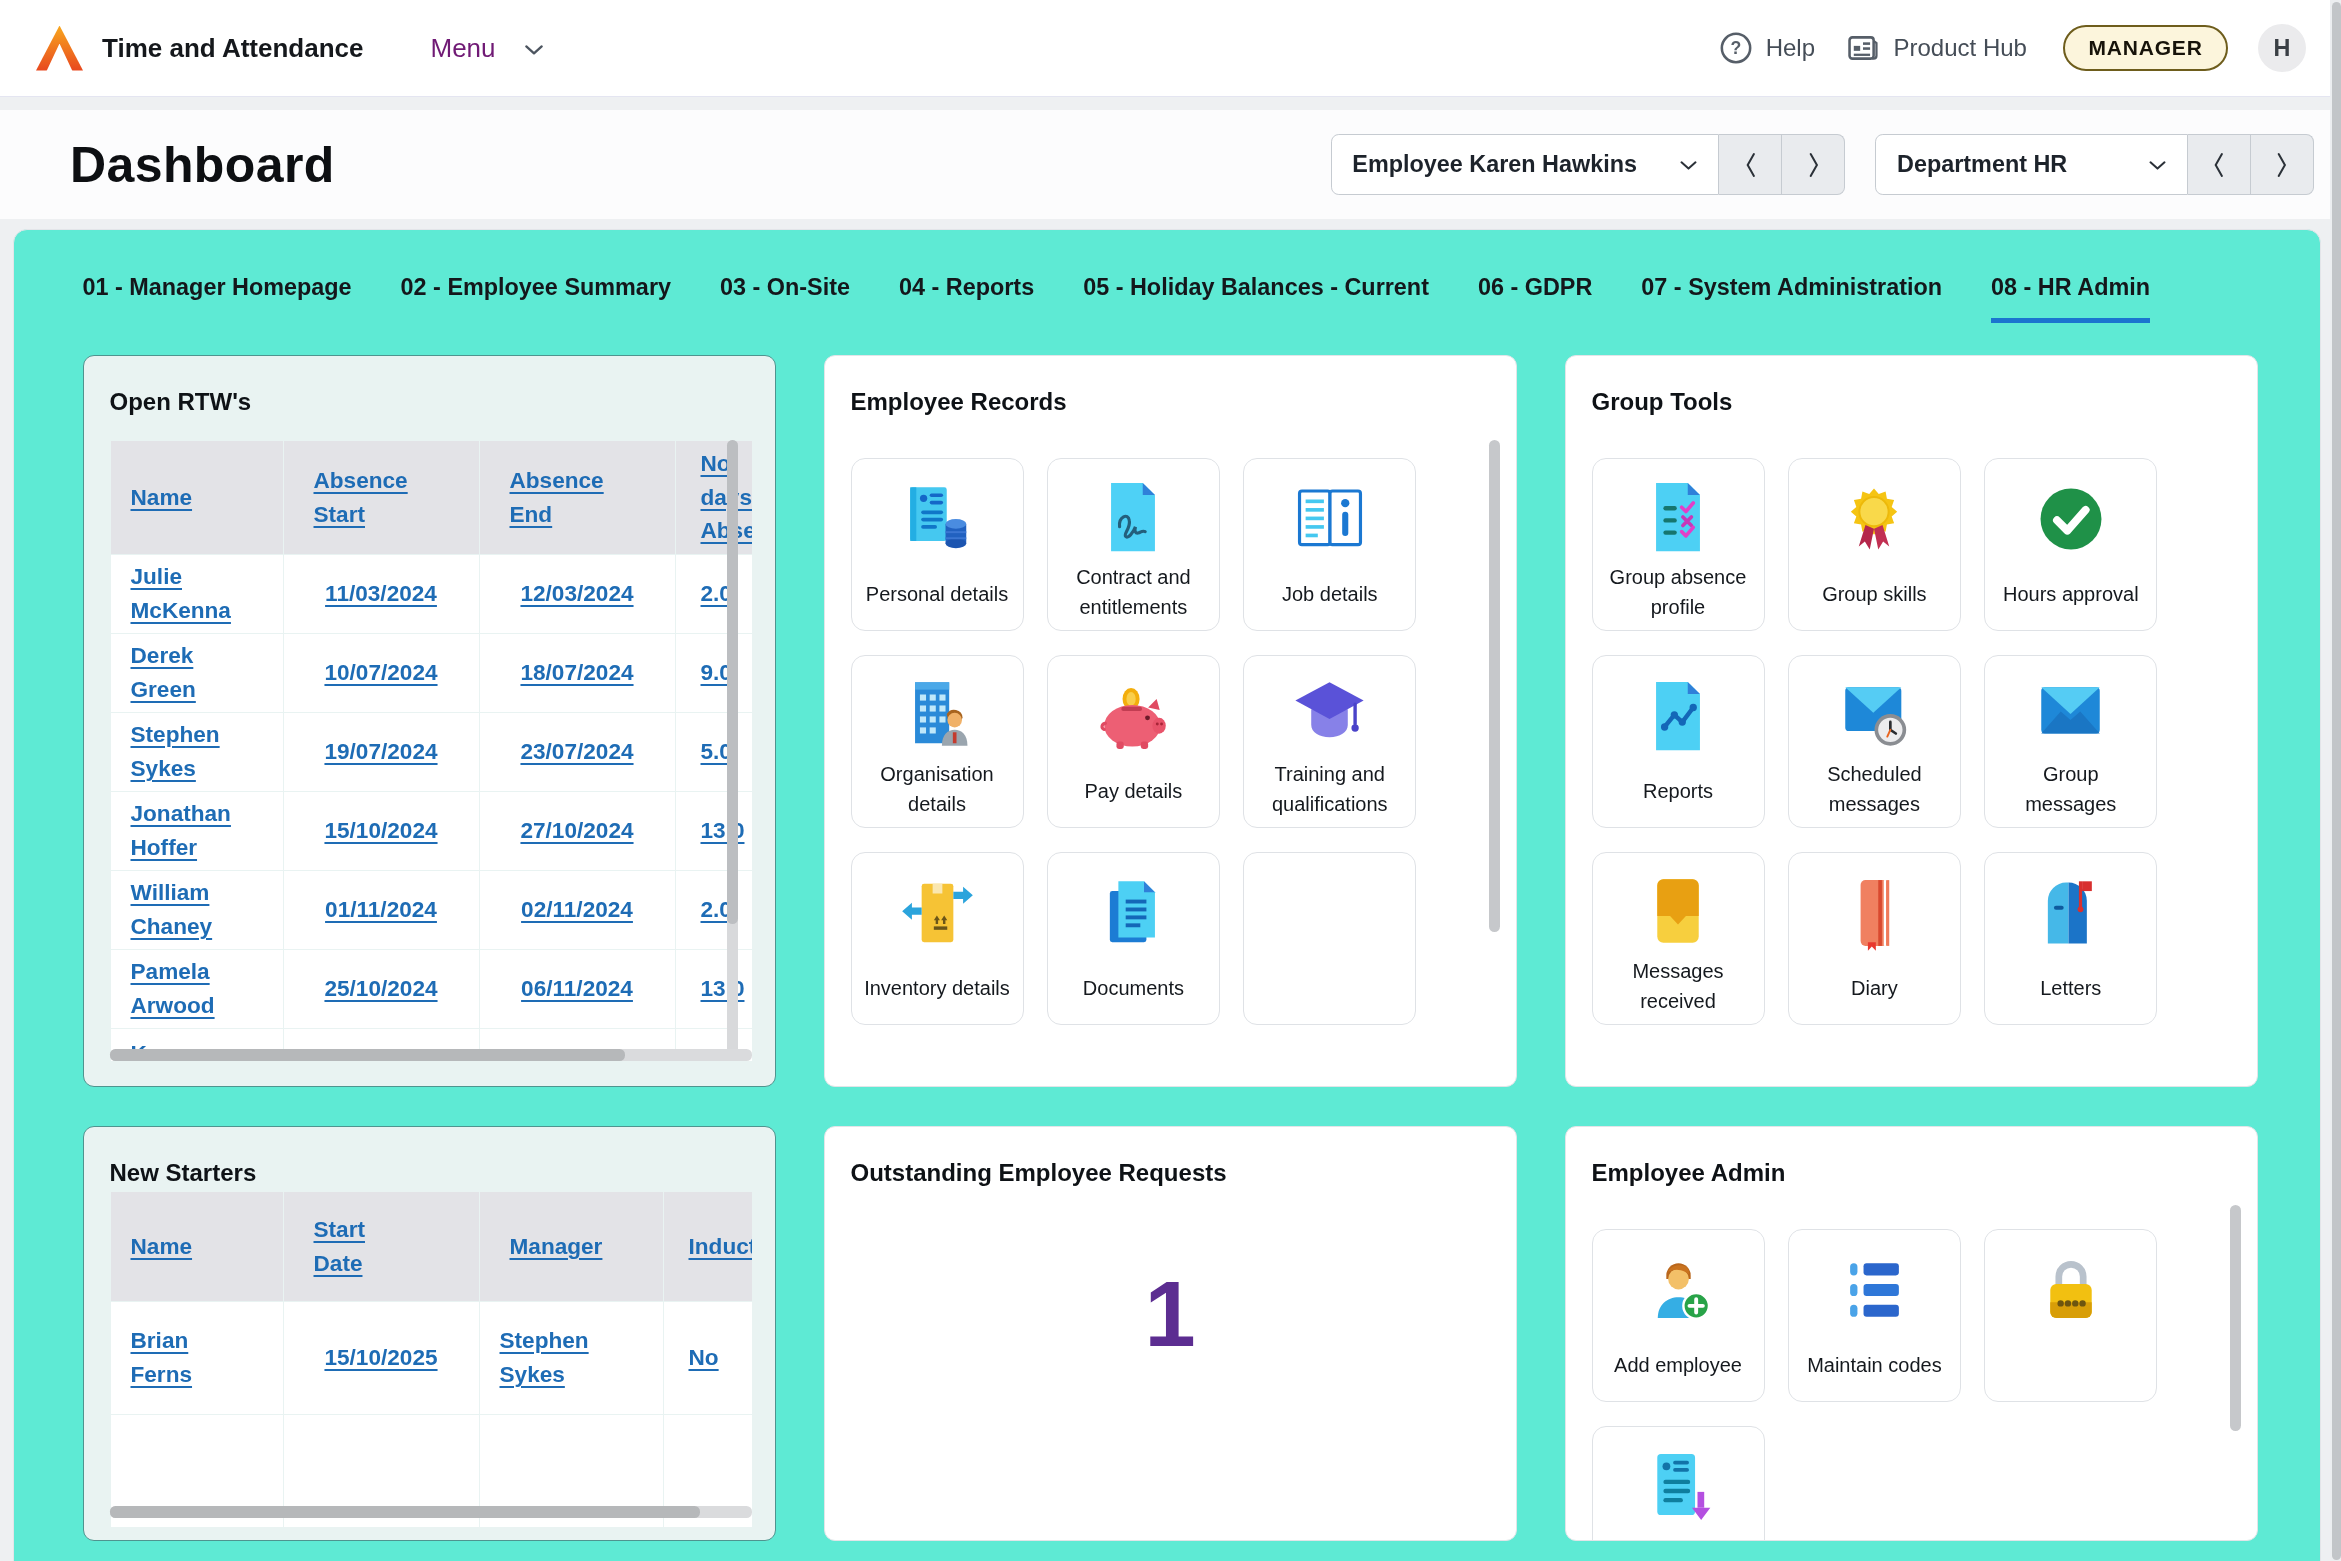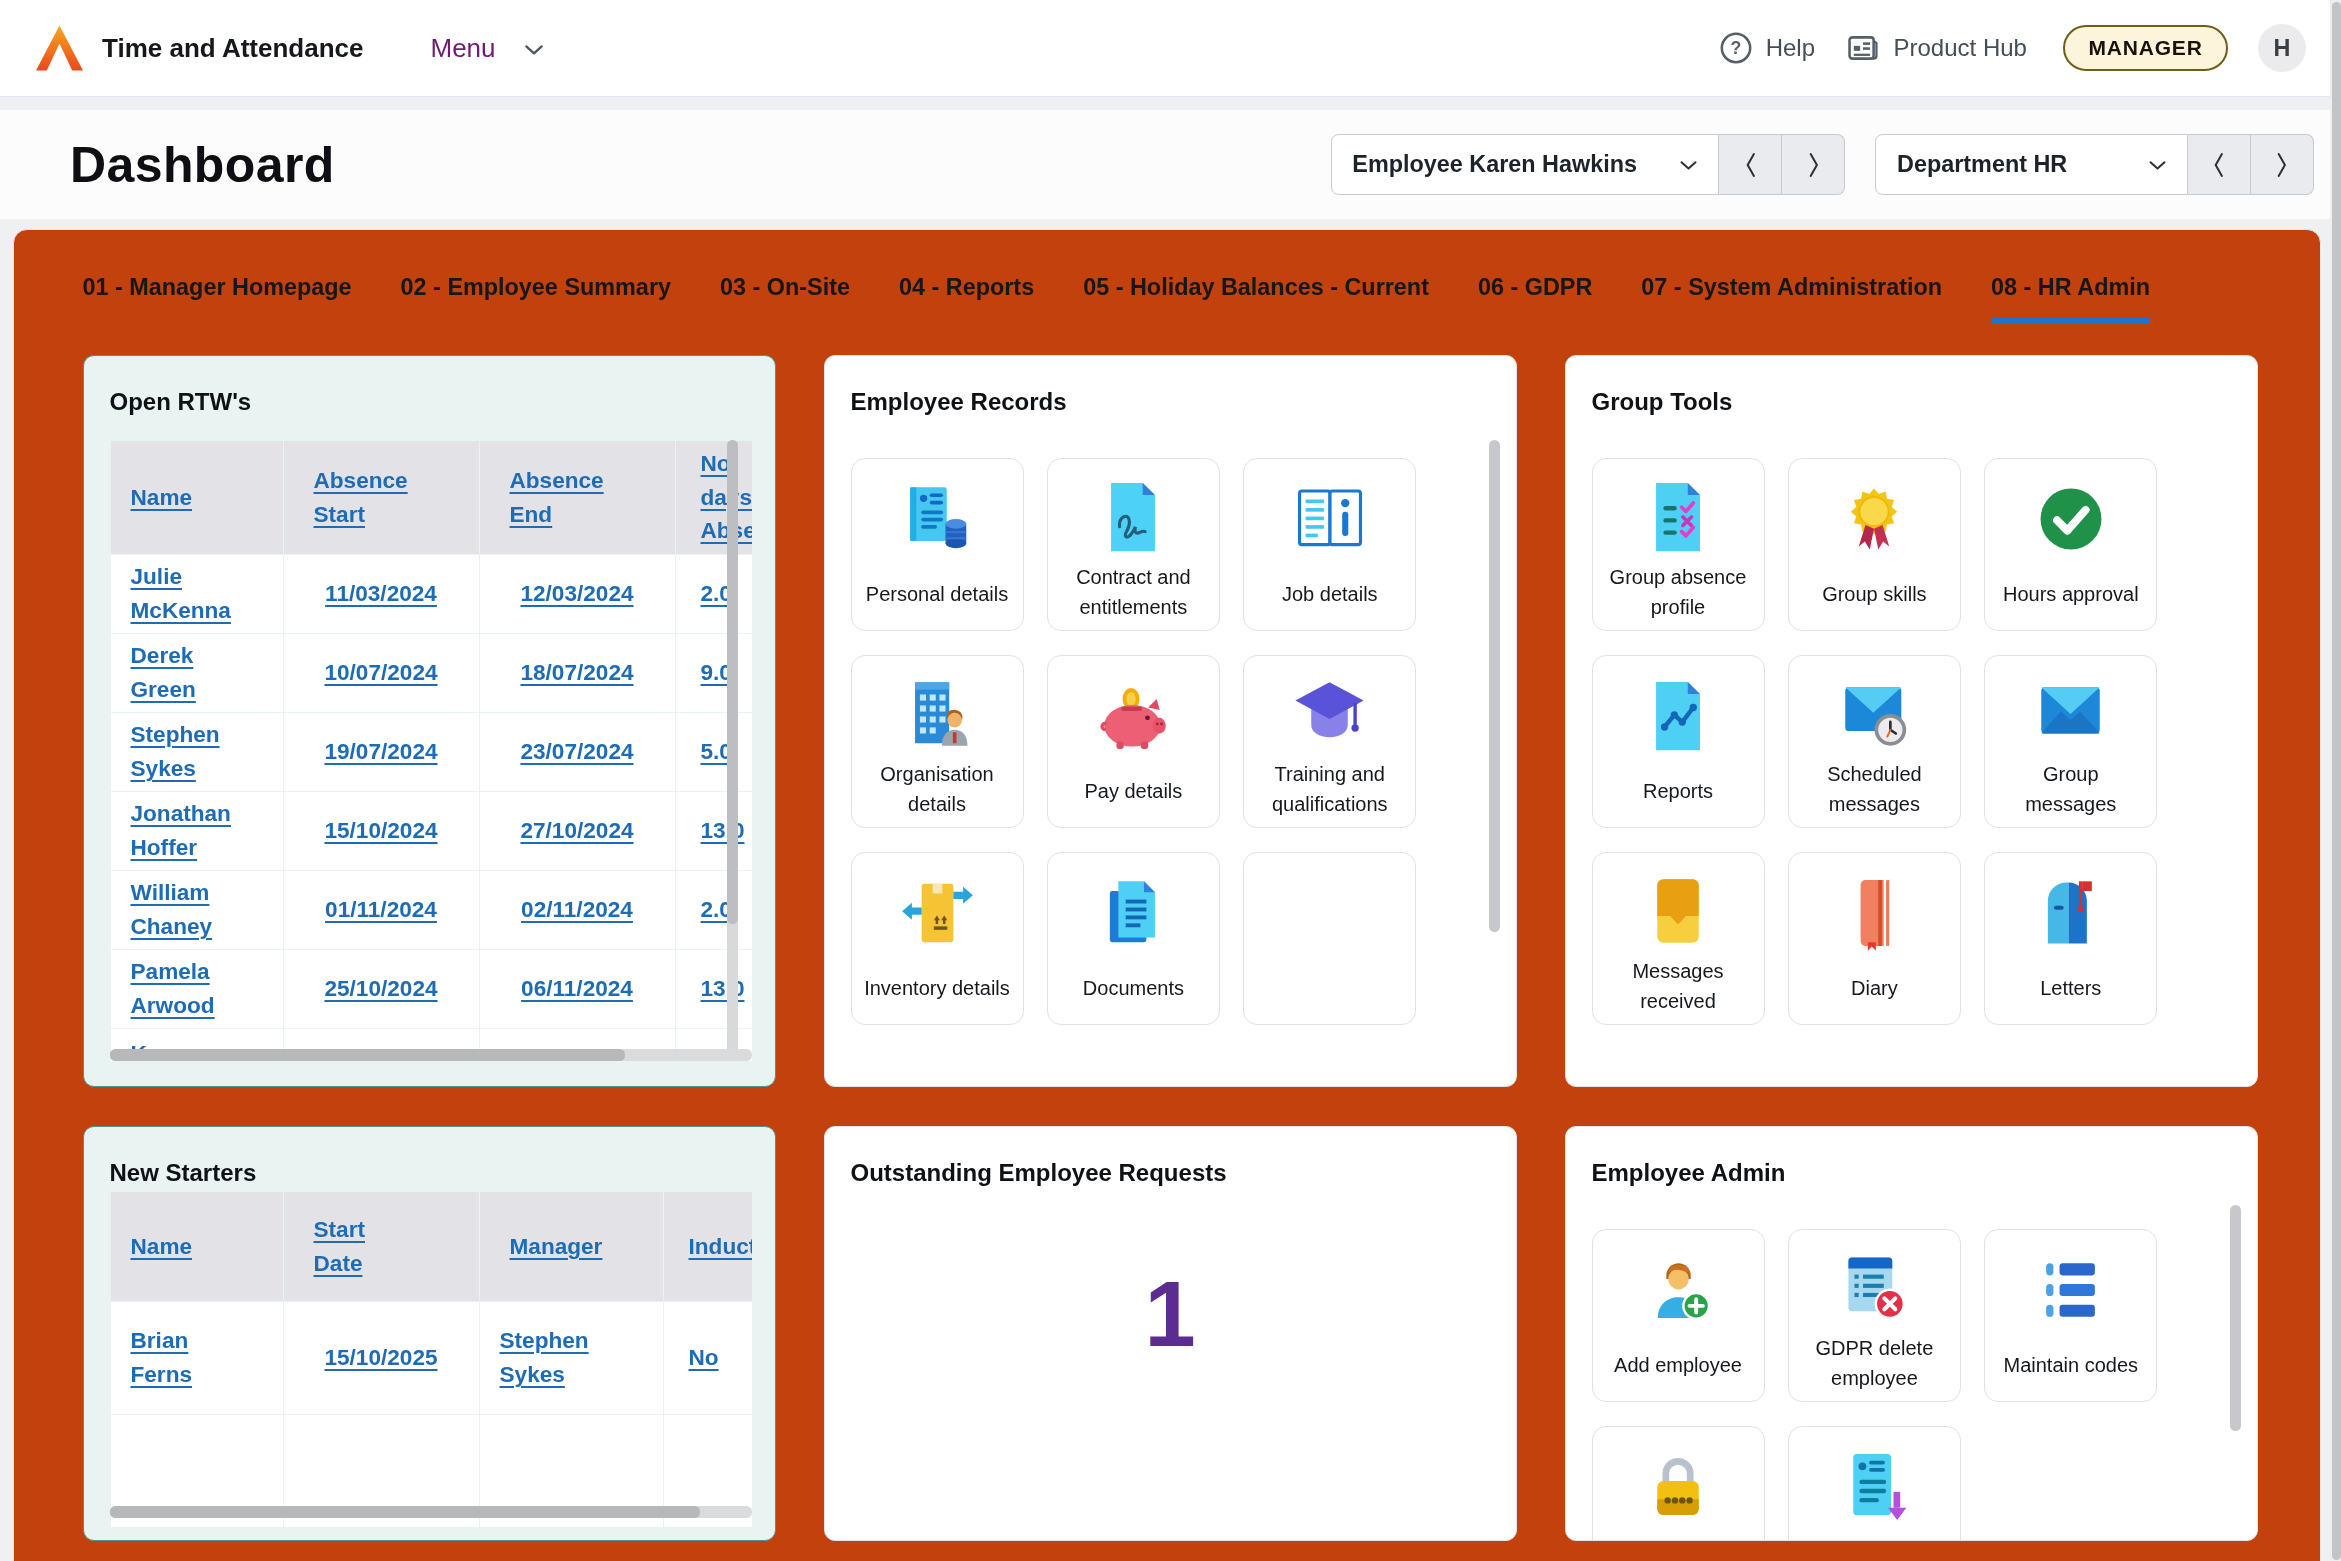--- a/index.html
+++ b/index.html
@@ -39,7 +39,7 @@
     display:flex;align-items:center;justify-content:center;cursor:pointer;}
   .selbtn.last{border-radius:0 7.8px 7.8px 0;}
   
-  .maincard{position:absolute;left:12.5px;top:229px;width:2308px;height:1333px;background:#c2410c;
+  .maincard{position:absolute;left:12.5px;top:229px;width:2308px;height:1333px;background:#5eead4;
     border:0.8px solid #e3e5e9;border-radius:14px 14px 0 0;}
   .tabs{position:absolute;top:44px;left:69px;display:flex;gap:49px;}
   .tab{font-size:23.4px;font-weight:600;color:#14171b;padding-bottom:17px;

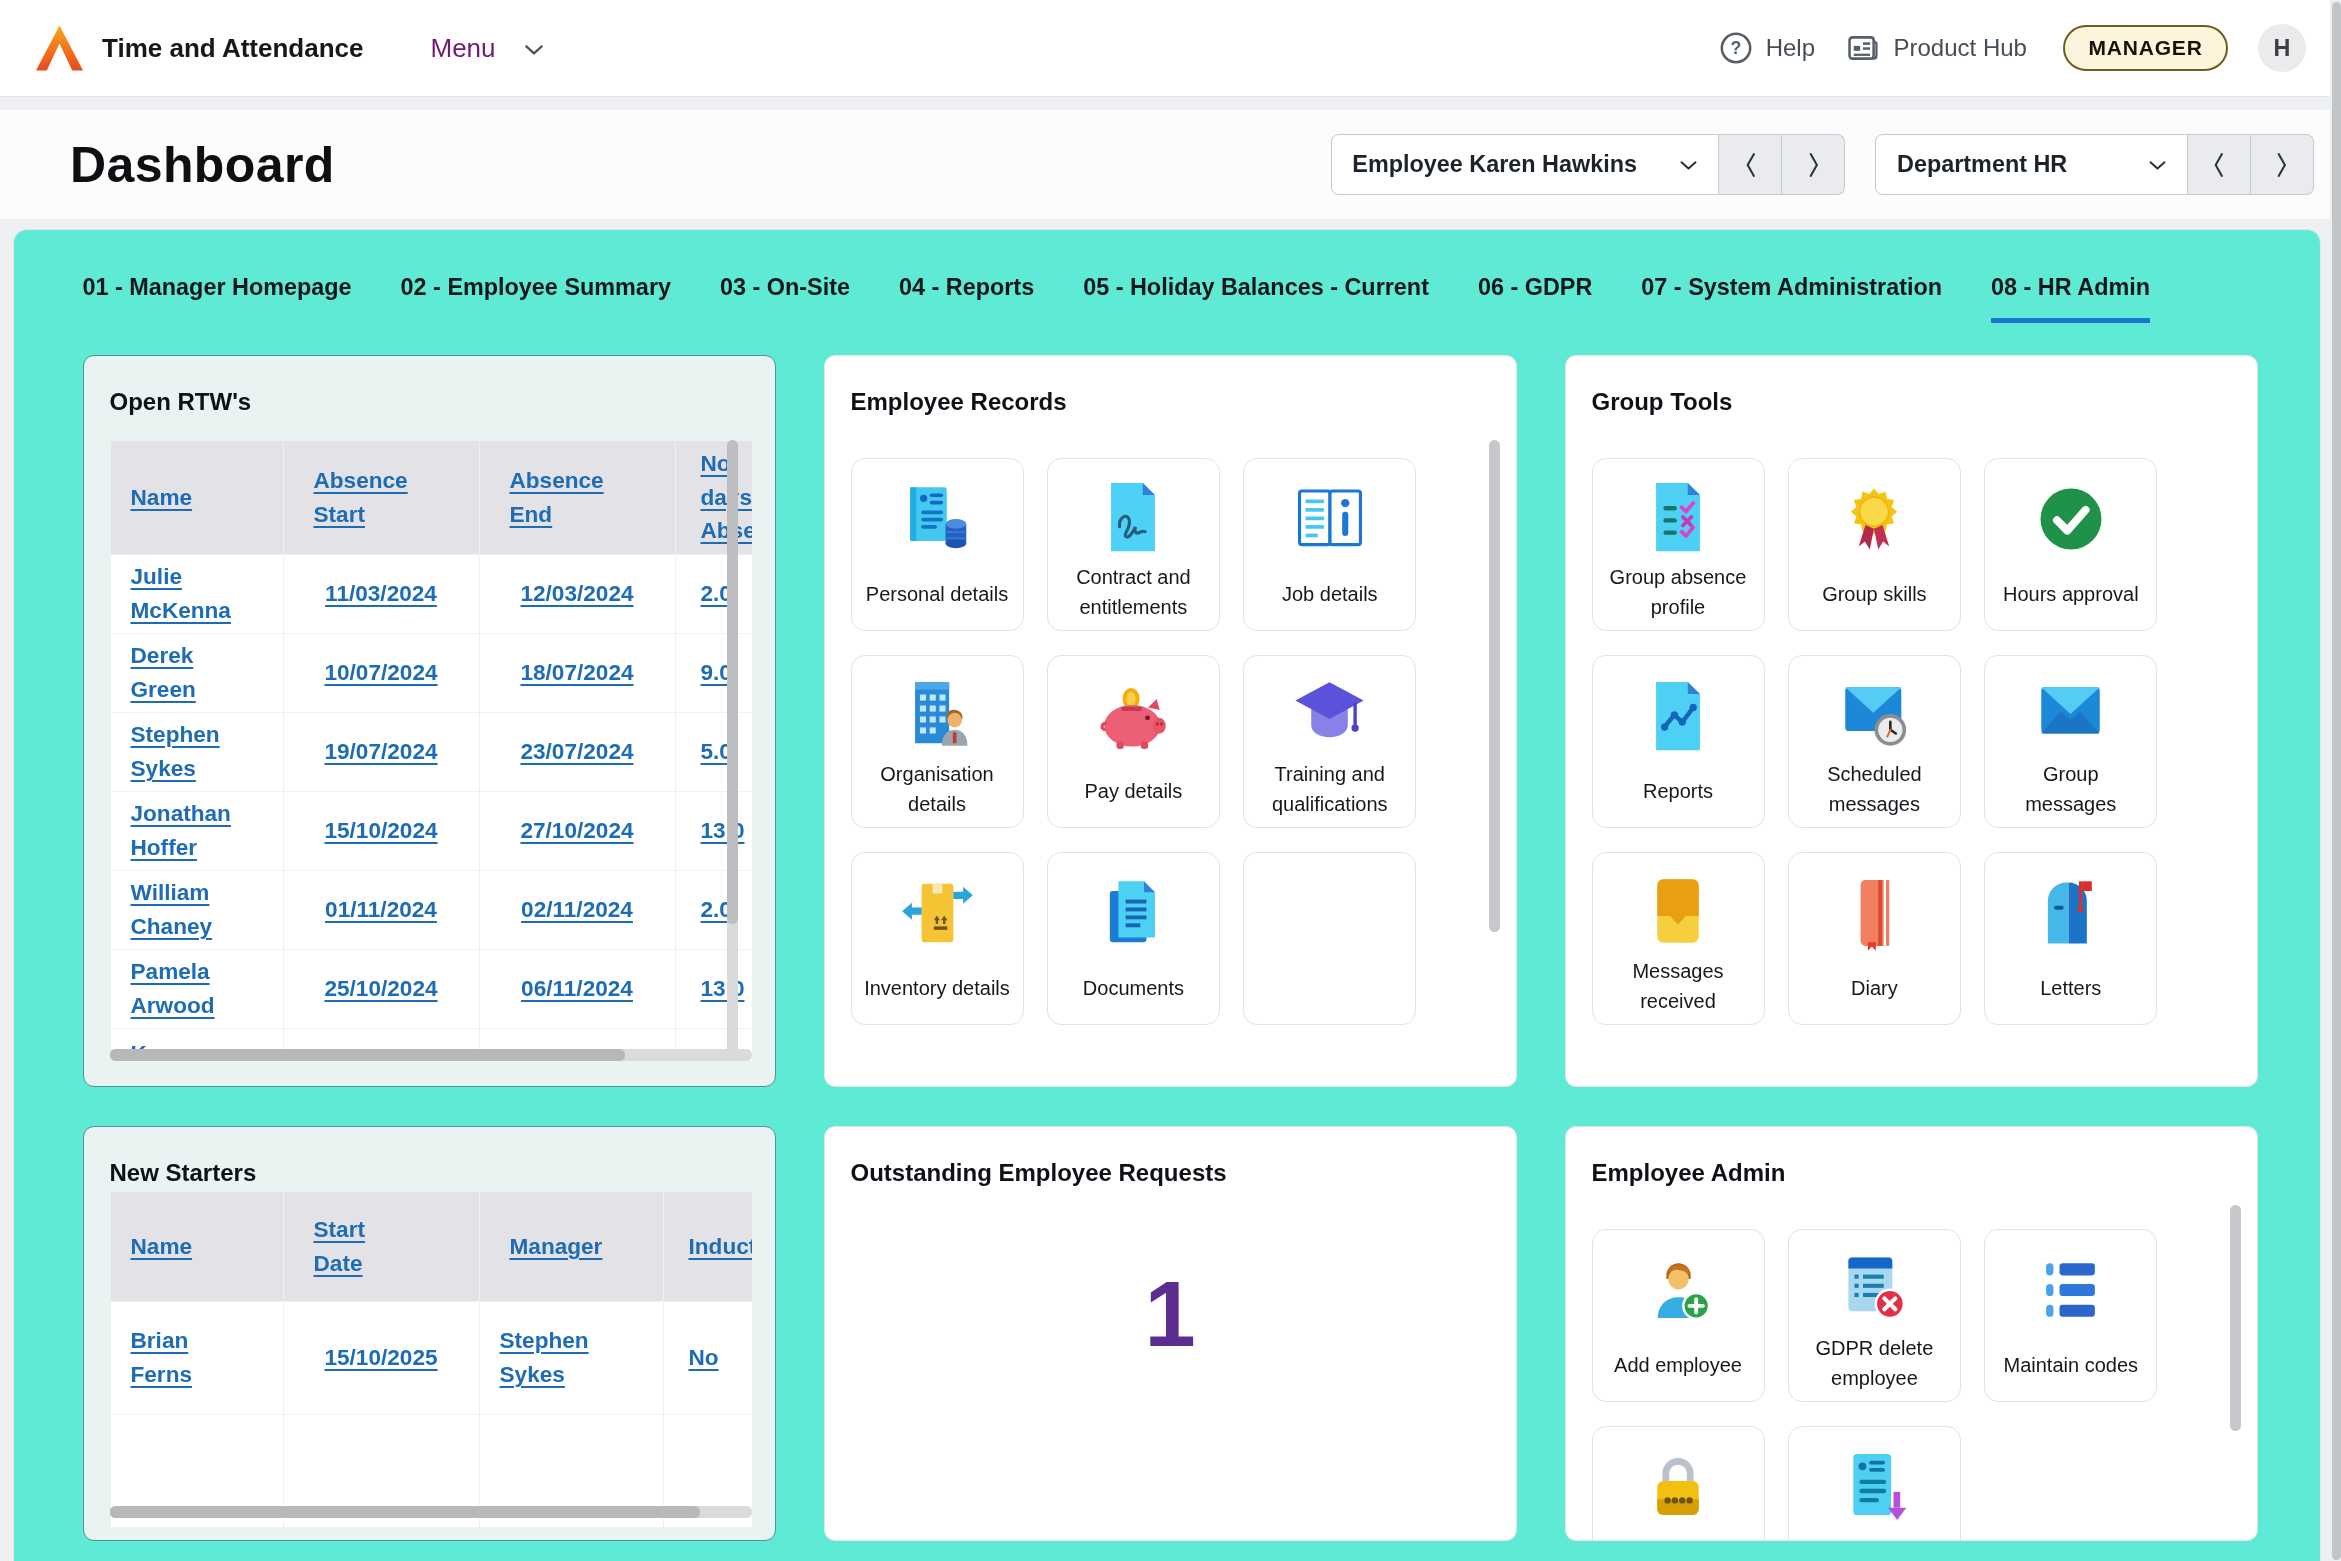--- a/index.html
+++ b/index.html
@@ -617,27 +617,6 @@
           <div class="card">
             <div class="cicon">
               <span>
-                <svg width="78" height="78" viewBox="0 0 64 64">
-                  <rect x="11" y="7" width="36" height="44" rx="3" fill="#a8d8f0"></rect>
-                  <path d="M11 10 a3 3 0 0 1 3-3 h30 a3 3 0 0 1 3 3 v6 h-36 z" fill="#1467c8"></path>
-                  <g fill="#1b7fae">
-                    <rect x="16" y="21" width="3.4" height="3.4"></rect>
-                    <rect x="23" y="21" width="17" height="3.4"></rect>
-                    <rect x="16" y="28.5" width="3.4" height="3.4"></rect>
-                    <rect x="23" y="28.5" width="17" height="3.4"></rect>
-                    <rect x="16" y="36" width="3.4" height="3.4"></rect>
-                    <rect x="23" y="36" width="13" height="3.4"></rect>
-                  </g>
-                  <circle cx="45" cy="45" r="11.5" fill="#e23048" stroke="#fff" stroke-width="2"></circle>
-                  <path d="M40.5 40.5 l9 9 m0 -9 l-9 9" stroke="#fff" stroke-width="3.4" stroke-linecap="round"></path>
-                </svg>
-              </span>
-            </div>
-            <div class="clabel">GDPR delete employee</div>
-          </div>
-          <div class="card">
-            <div class="cicon">
-              <span>
                 <svg width="81" height="78" viewBox="0 0 64 64">
                   <g>
                     <rect x="12" y="10" width="6" height="10" rx="3" fill="#4aa3e8"></rect>

